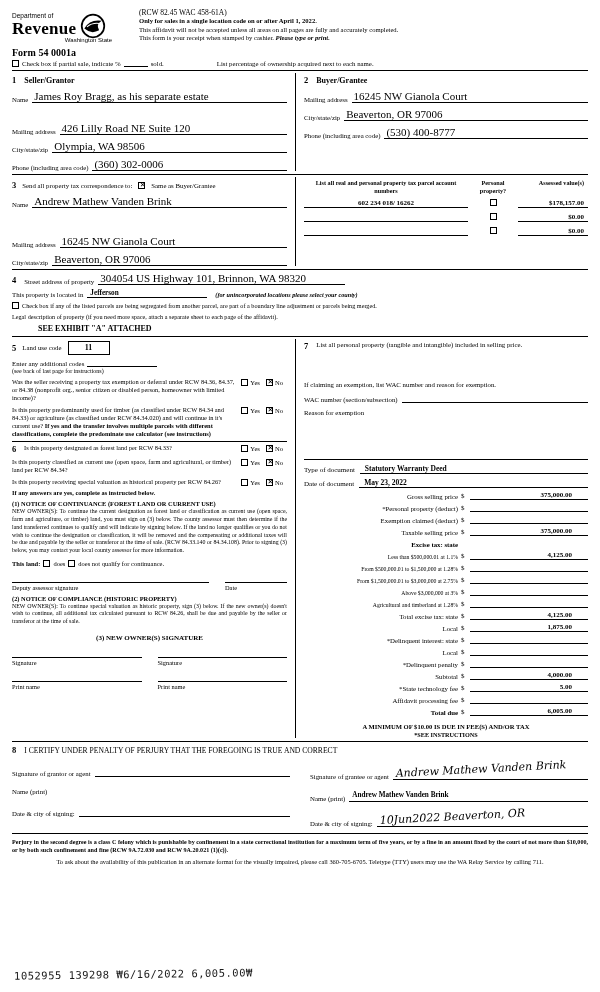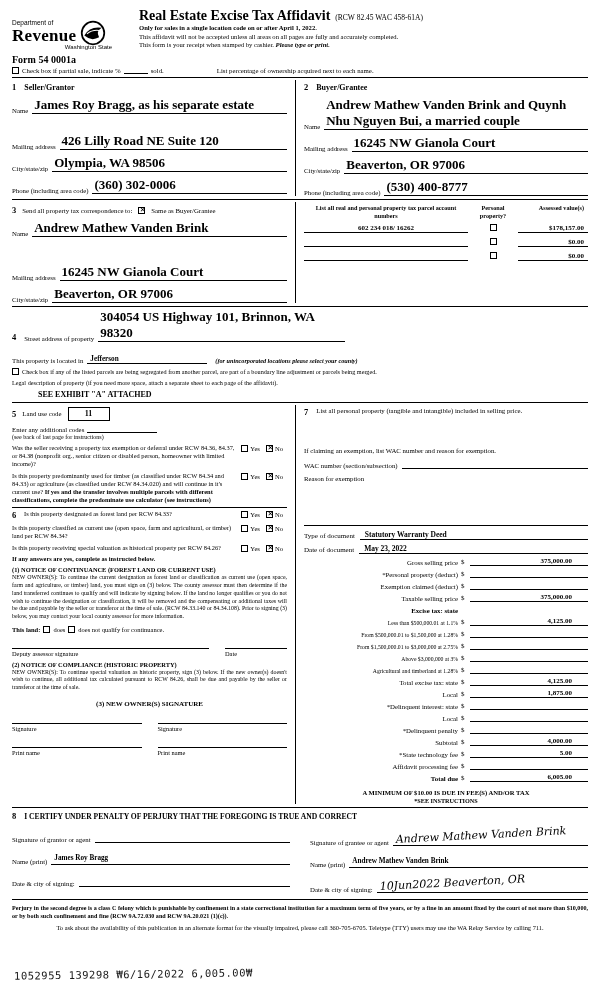--- a/index.html
+++ b/index.html
@@ -130,7 +130,6 @@
     <div class="vline"></div>
     <div class="title-block">
       <div class="title-row">
-        <span class="title">Real Estate Excise Tax Affidavit</span>
         <span class="title-ref">(RCW 82.45 WAC 458-61A)</span>
       </div>
       <div class="note bold">Only for sales in a single location code on or after April 1, 2022.</div>

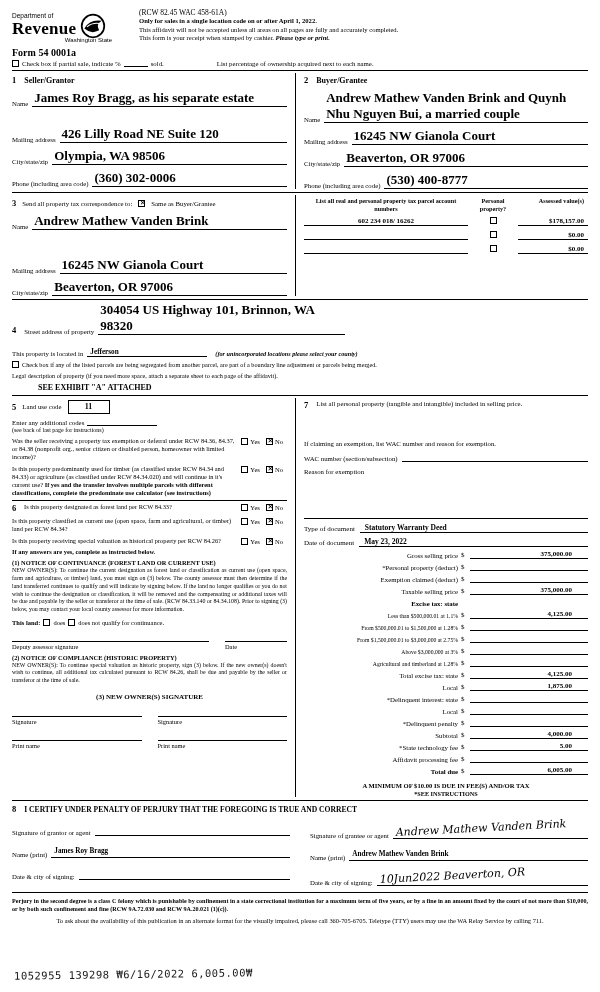--- a/index.html
+++ b/index.html
@@ -38,7 +38,7 @@
 .sec-title{font-weight:bold;font-size:8px;}
 .frow{display:flex;align-items:flex-end;margin-top:5px;}
 .flabel{white-space:nowrap;padding-right:4px;font-size:6.8px;}
-.fval{flex:1;border-bottom:.9px solid #000;font-weight:bold;font-size:13px;padding:0 2px;min-height:9px;}
+.fval{flex:1;border-bottom:.9px solid #000;font-weight:normal;font-size:11px;padding:0 2px;min-height:9px;}
 .sp6{height:6px;}.sp10{height:10px;}.sp14{height:14px;}.sp22{height:22px;}.sp30{height:30px;}
 
 .s3intro{display:flex;gap:6px;align-items:center;font-size:6.8px;margin-top:3px;}

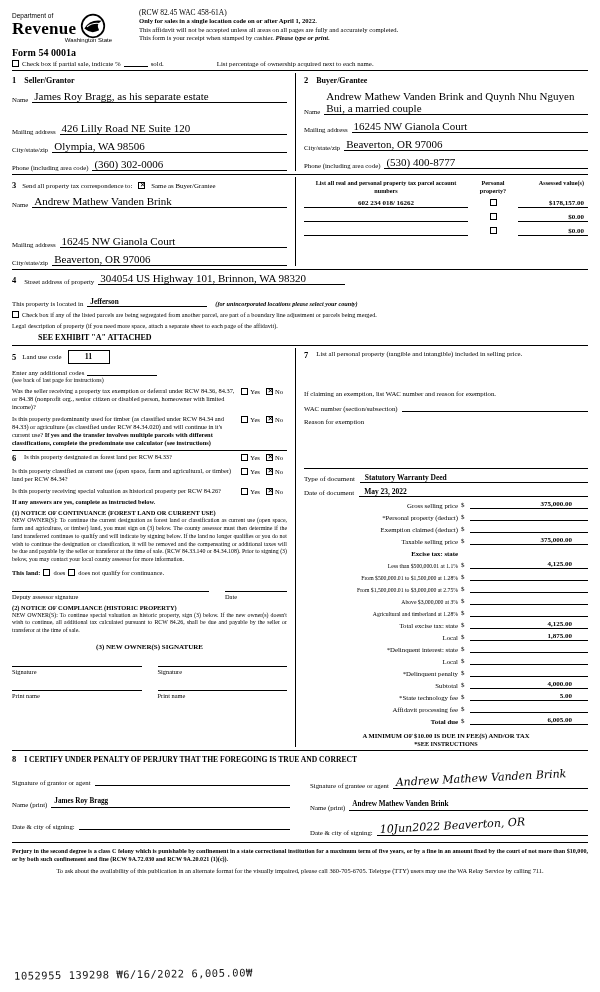--- a/index.html
+++ b/index.html
@@ -179,10 +179,6 @@
           <span class="sec-title">Buyer/Grantee</span>
         </div>
       <div class="frow">
-          <span class="flabel">Name</span>
-          <span class="fval">Andrew Mathew Vanden Brink and Quynh Nhu Nguyen Bui, a married couple</span>
-        </div>
-      <div class="frow">
           <span class="flabel">Mailing address</span>
           <span class="fval">16245 NW Gianola Court</span>
         </div>

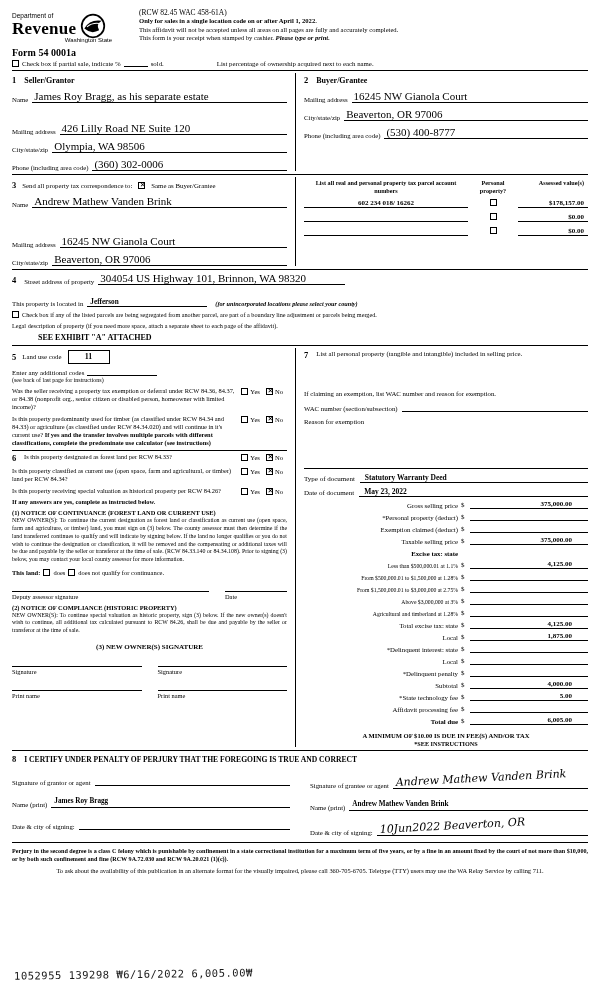--- a/index.html
+++ b/index.html
@@ -50,7 +50,7 @@
 .s3row .s3c1,.s3row .s3c3{border-bottom:.9px solid #000;font-weight:bold;font-size:7px;min-height:9px;}
 .s3row .s3c1{text-align:center;}
 
-.locrow{display:flex;align-items:flex-end;margin-top:13px;font-size:6.8px;}
+.locrow{display:flex;align-items:flex-end;margin-top:4px;font-size:6.8px;}
 .locval{width:120px;border-bottom:.9px solid #000;font-weight:bold;font-size:7.2px;padding:0 3px;}
 .locnote{font-weight:bold;font-style:italic;font-size:6.2px;padding-left:8px;}
 .seg-row{display:flex;gap:3px;font-size:6.2px;margin-top:4px;align-items:flex-start;line-height:1.25;}

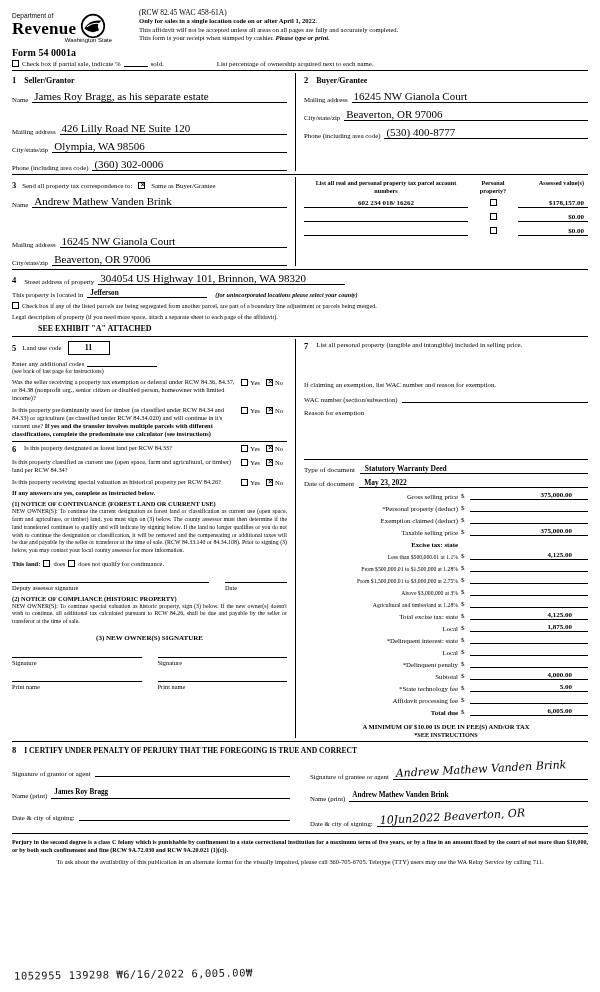--- a/index.html
+++ b/index.html
@@ -94,7 +94,7 @@
 .seeinstr{font-weight:bold;font-size:6.2px;text-align:center;margin-top:1px;}
 
 .s8head{display:flex;gap:8px;margin-top:3px;align-items:baseline;}
-.s8title{font-weight:bold;font-size:7.6px;}
+.s8title{font-weight:normal;font-size:7.6px;}
 .s8cols{display:flex;gap:20px;}
 .s8col{flex:1;min-width:0;}
 .s8row{display:flex;align-items:flex-end;margin-top:11px;}

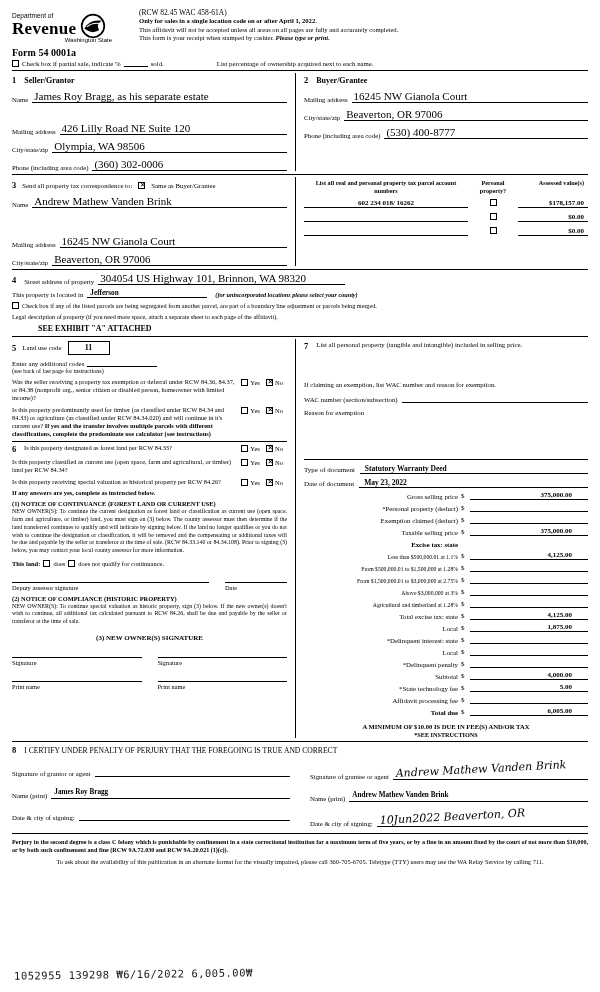--- a/index.html
+++ b/index.html
@@ -499,7 +499,6 @@
         </div>
         <div class="s8row">
           <span class="s8label">Name (print)</span>
-          <span class="s8line name-val">James Roy Bragg</span>
         </div>
         <div class="s8row">
           <span class="s8label">Date &amp; city of signing:</span>

